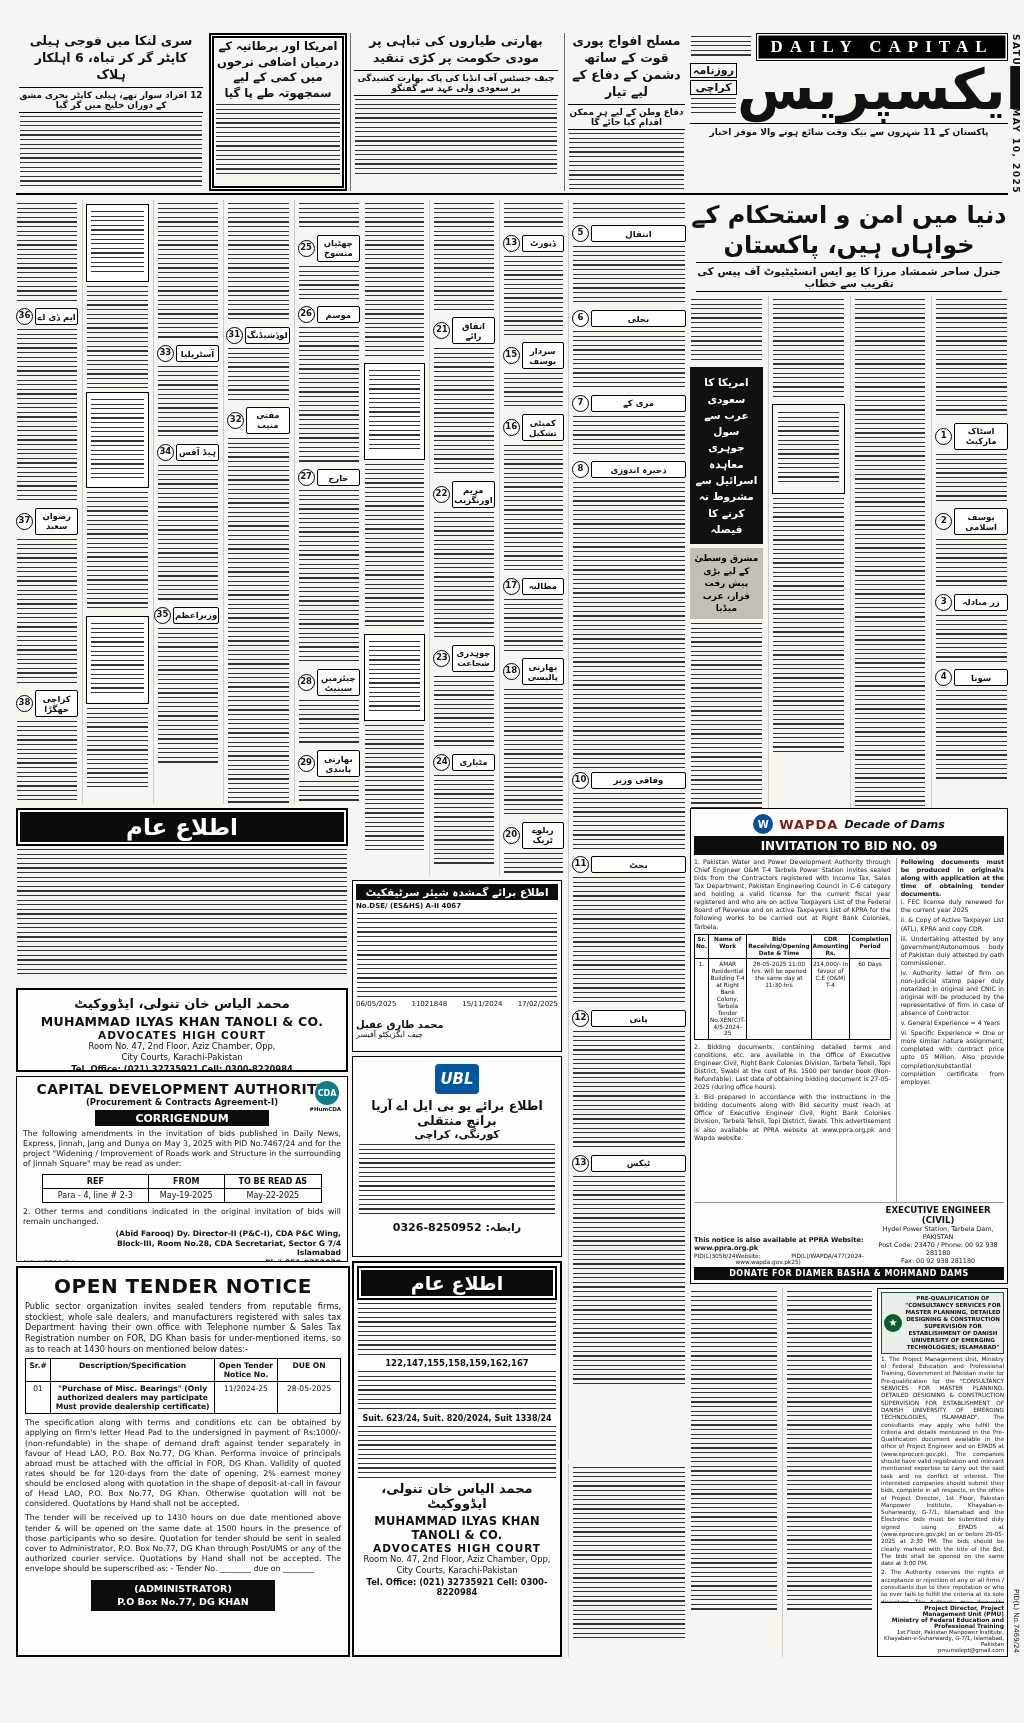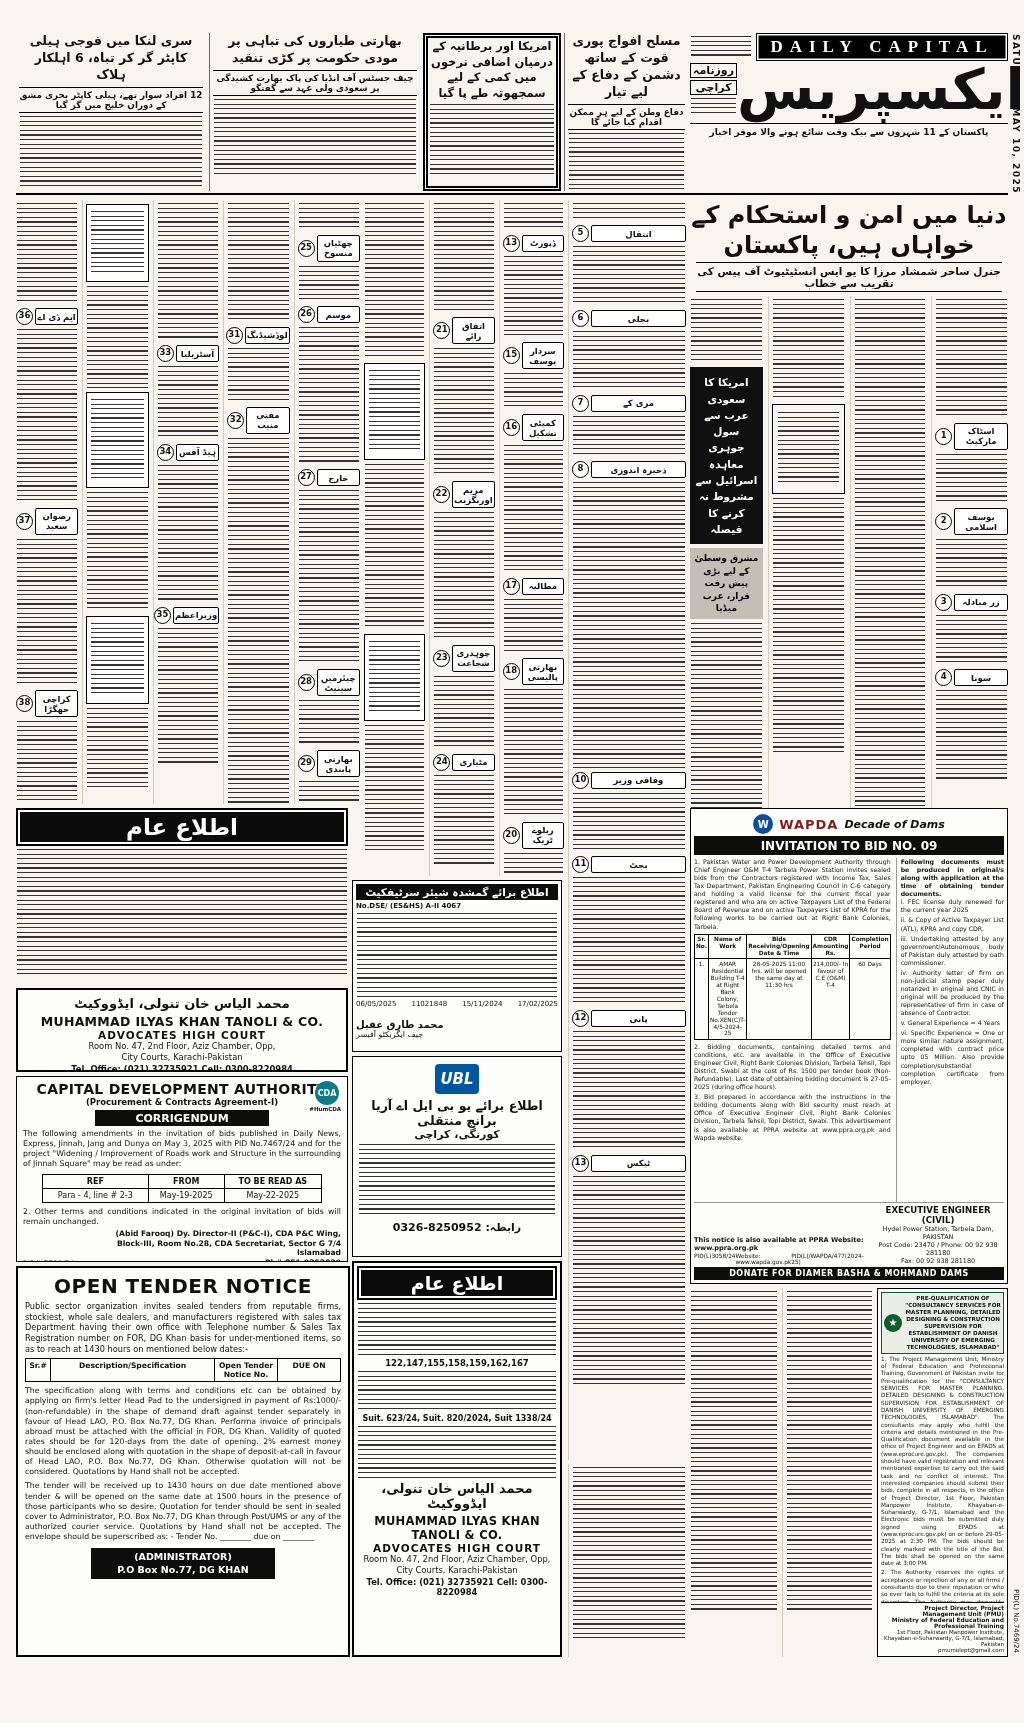--- a/index.html
+++ b/index.html
@@ -80,14 +80,14 @@
       <div class="tns">12 افراد سوار تھے، ہیلی کاپٹر بحری مشق کے دوران خلیج میں گر گیا</div>
       <div class="sim" style="height:74px;"></div>
     </div>
+    <div class="tn fancy" style="flex:0 0 126px;">
+      <div class="tnh" style="font-size:11.5px;">امریکا اور برطانیہ کے درمیان اضافی نرخوں میں کمی کے لیے سمجھوتہ طے پا گیا</div>
+      <div class="sim" style="height:70px;"></div>
+    </div>
     <div class="tn" style="flex:0 0 204px;">
       <div class="tnh">بھارتی طیاروں کی تباہی پر مودی حکومت پر کڑی تنقید</div>
       <div class="tns">چیف جسٹس آف انڈیا کی پاک بھارت کشیدگی پر سعودی ولی عہد سے گفتگو</div>
       <div class="sim" style="height:76px;"></div>
-    </div>
-    <div class="tn fancy" style="flex:0 0 126px;">
-      <div class="tnh" style="font-size:11.5px;">امریکا اور برطانیہ کے درمیان اضافی نرخوں میں کمی کے لیے سمجھوتہ طے پا گیا</div>
-      <div class="sim" style="height:70px;"></div>
     </div>
     <div class="tn" style="flex:1;">
       <div class="tnh">مسلح افواج پوری قوت کے ساتھ دشمن کے دفاع کے لیے تیار</div>

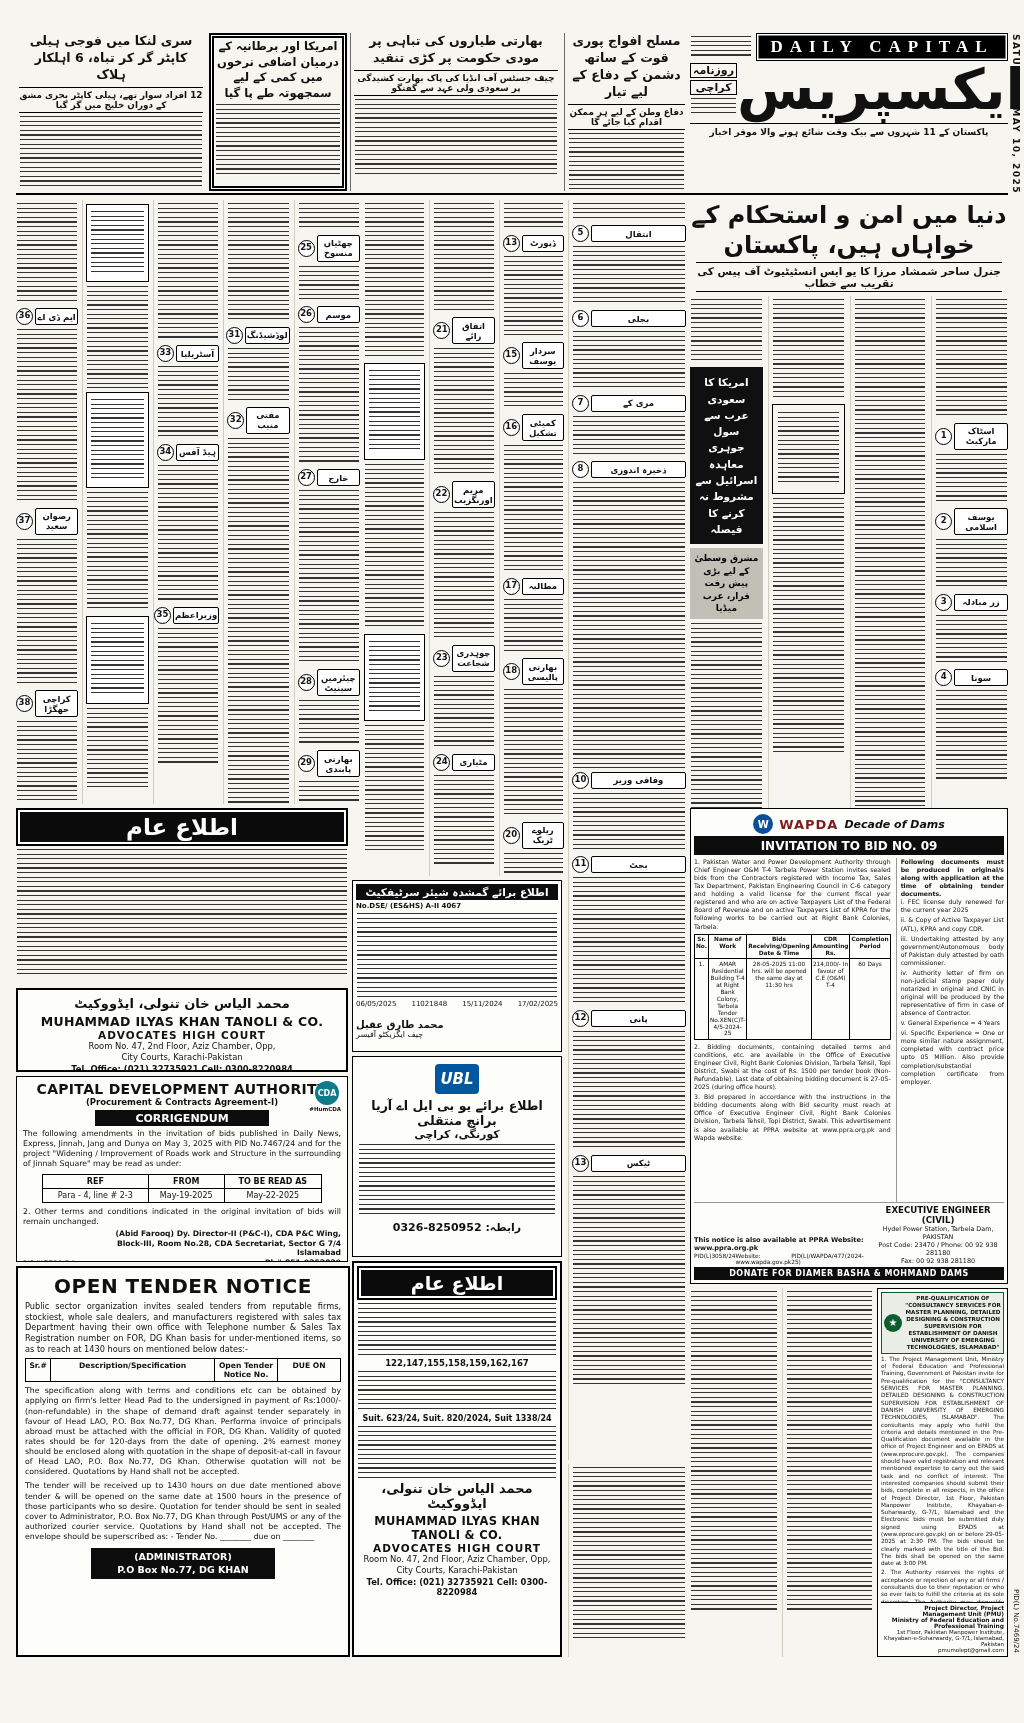--- a/index.html
+++ b/index.html
@@ -430,6 +430,12 @@
         <th style="width:20%;">Open Tender Notice No.</th>
         <th style="width:20%;">DUE ON</th>
       </tr>
+      <tr>
+        <td>01</td>
+        <td style="font-weight:700;">"Purchase of Misc. Bearings" (Only authorized dealers may participate Must provide dealership certificate)</td>
+        <td>11/2024-25</td>
+        <td>28-05-2025</td>
+      </tr>
     </tbody>
       </table>
     <div class="eng">The specification along with terms and conditions etc can be obtained by applying on firm's letter Head Pad to the undersigned in payment of Rs:1000/-(non-refundable) in the shape of demand draft against tender separately in favour of Head LAO, P.O. Box No.77, DG Khan. Performa invoice of principals abroad must be attached with the official in FOR, DG Khan. Validity of quoted rates should be for 120-days from the date of opening. 2% earnest money should be enclosed along with quotation in the shape of deposit-at-call in favour of Head LAO, P.O. Box No.77, DG Khan. Otherwise quotation will not be considered. Quotations by Hand shall not be accepted.</div>

